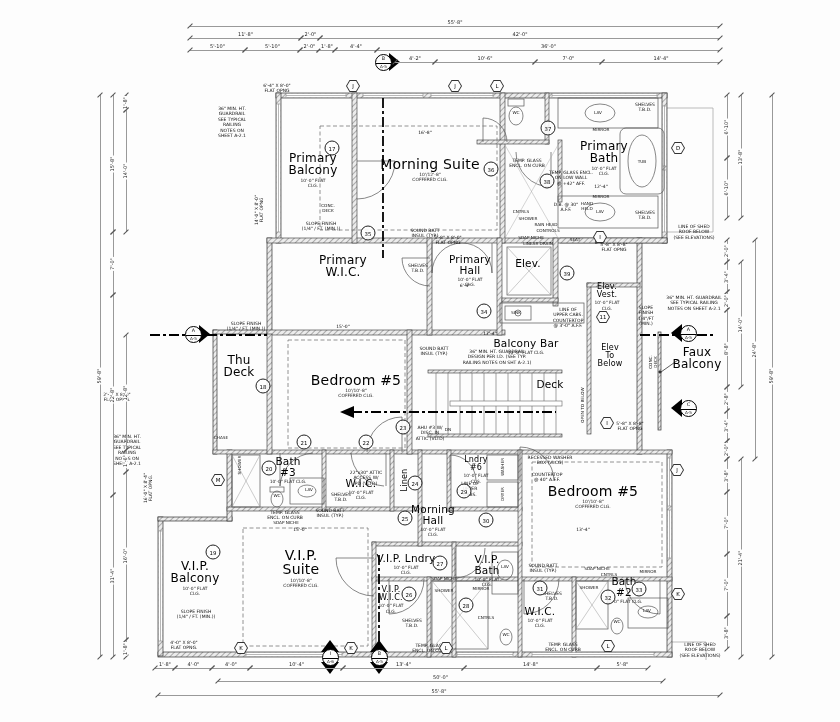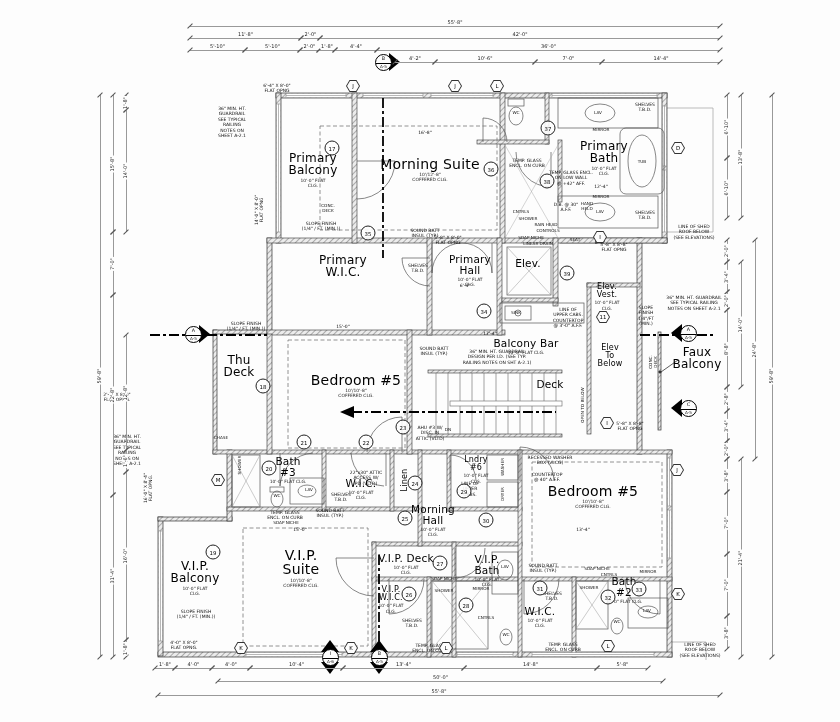--- a/index.html
+++ b/index.html
@@ -342,7 +342,7 @@
 COFFERED CLG.</span>
       </div>
       <div class="room md" style="left: 406px; top: 564px;">
-        <span class="nm">V.I.P. Deck</span>
+        <span class="nm">V.I.P. Lndry</span>
         <span class="clg">10'-0" FLAT
 CLG.</span>
       </div>

